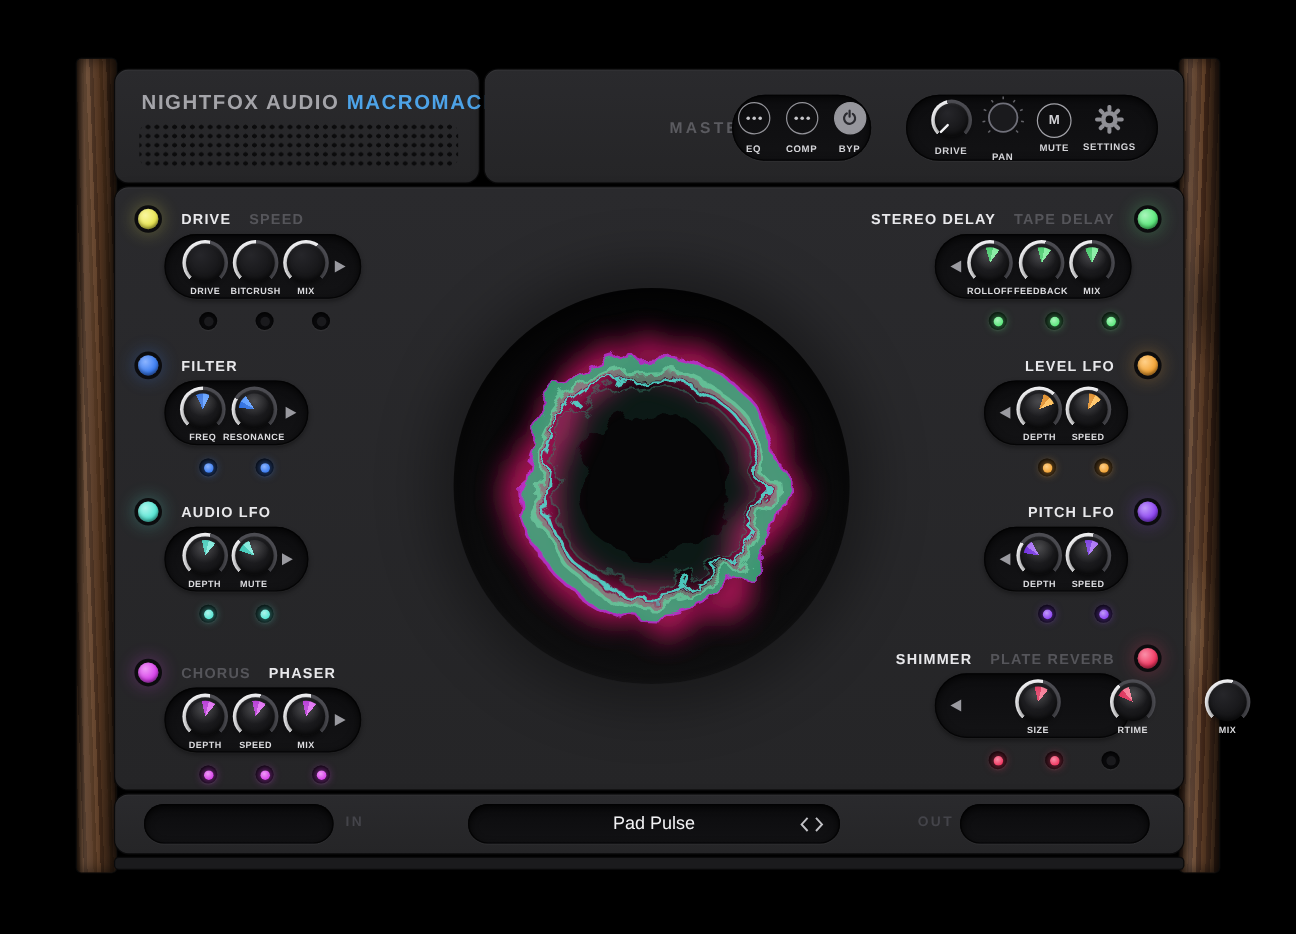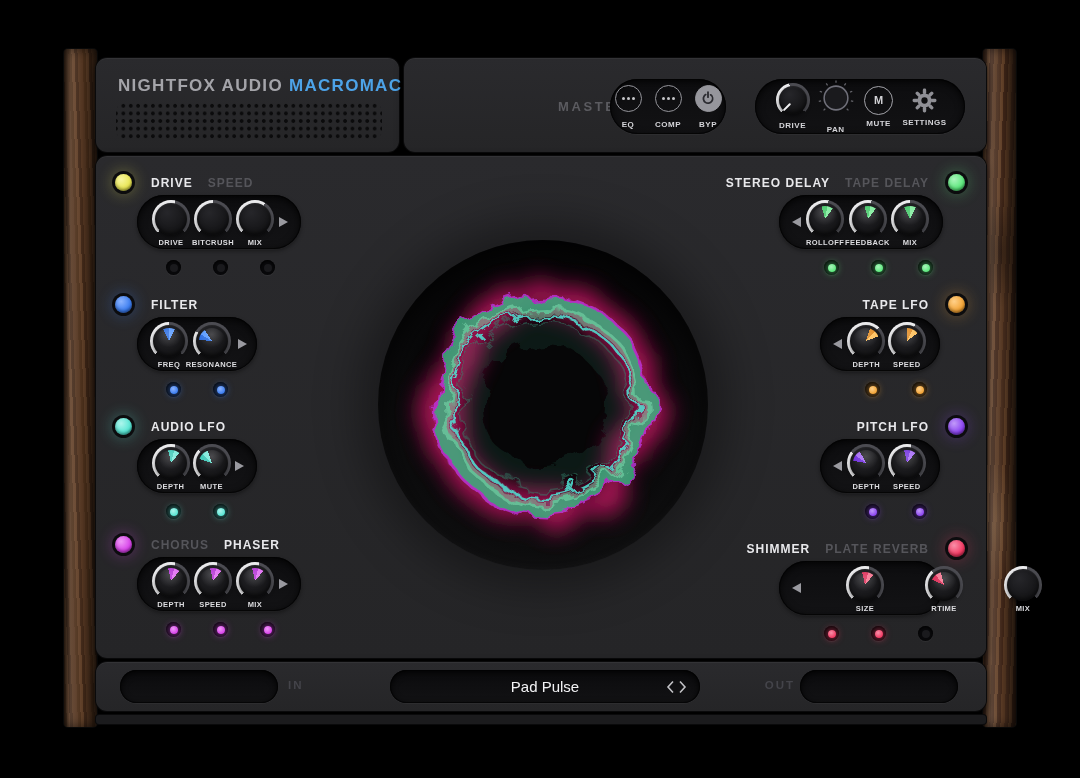--- a/index.html
+++ b/index.html
@@ -483,7 +483,7 @@
       <div class="module right" style="top: 136px;">
         <div class="mod-head">
           <div class="tabs">
-            <span class="tab active">TAPE LFO</span>
+            <span class="tab active">LEVEL LFO</span>
           </div>
           <div class="bled" style="background: radial-gradient(circle at 36% 32%, rgb(255, 208, 137), rgb(242, 164, 55) 60%, rgb(168, 100, 16) 100%); box-shadow: rgb(12, 12, 14) 0px 0px 0px 3px, rgba(242, 164, 55, 0.333) 0px 0px 15px 3px, rgba(0, 0, 0, 0.35) 0px -2px 3px inset;"></div>
         </div>

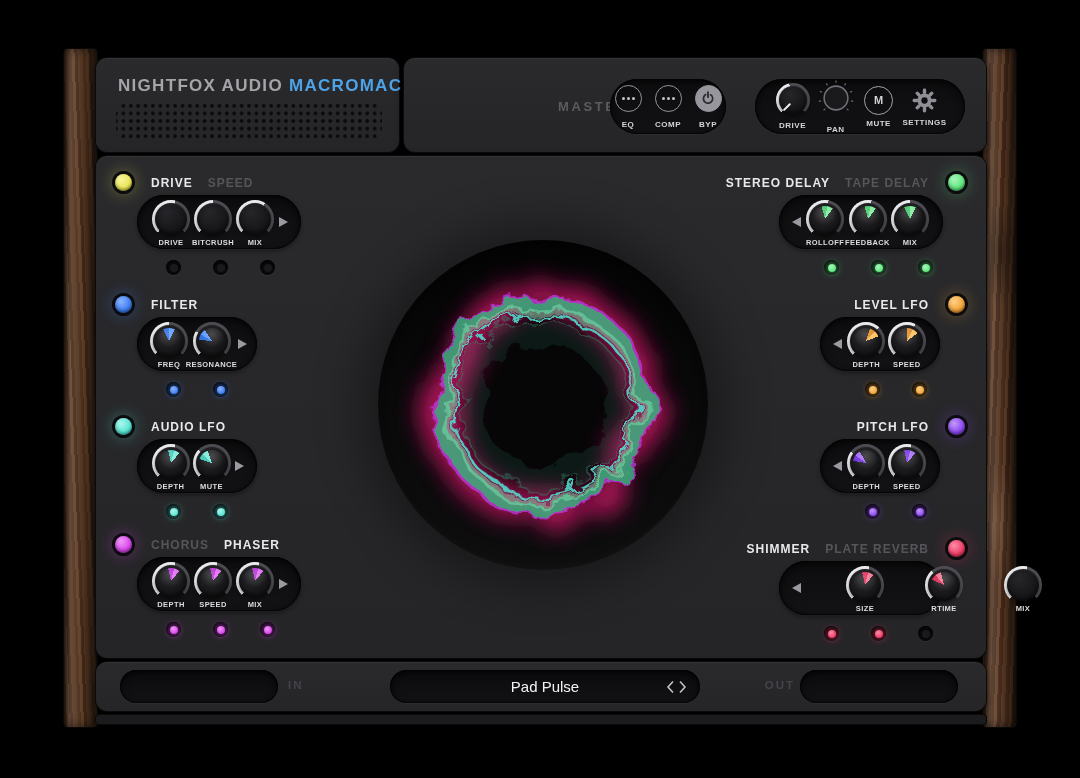--- a/index.html
+++ b/index.html
@@ -374,7 +374,7 @@
           </div>
         </div>
       </div>
-      <div class="module left" style="top: 376px;">
+      <div class="module left" style="top: 392px;">
         <div class="mod-head">
           <div class="bled" style="background: radial-gradient(circle at 36% 32%, rgb(239, 154, 247), rgb(216, 68, 234) 60%, rgb(140, 33, 160) 100%); box-shadow: rgb(12, 12, 14) 0px 0px 0px 3px, rgba(216, 68, 234, 0.333) 0px 0px 15px 3px, rgba(0, 0, 0, 0.35) 0px -2px 3px inset;"></div>
           <div class="tabs">

